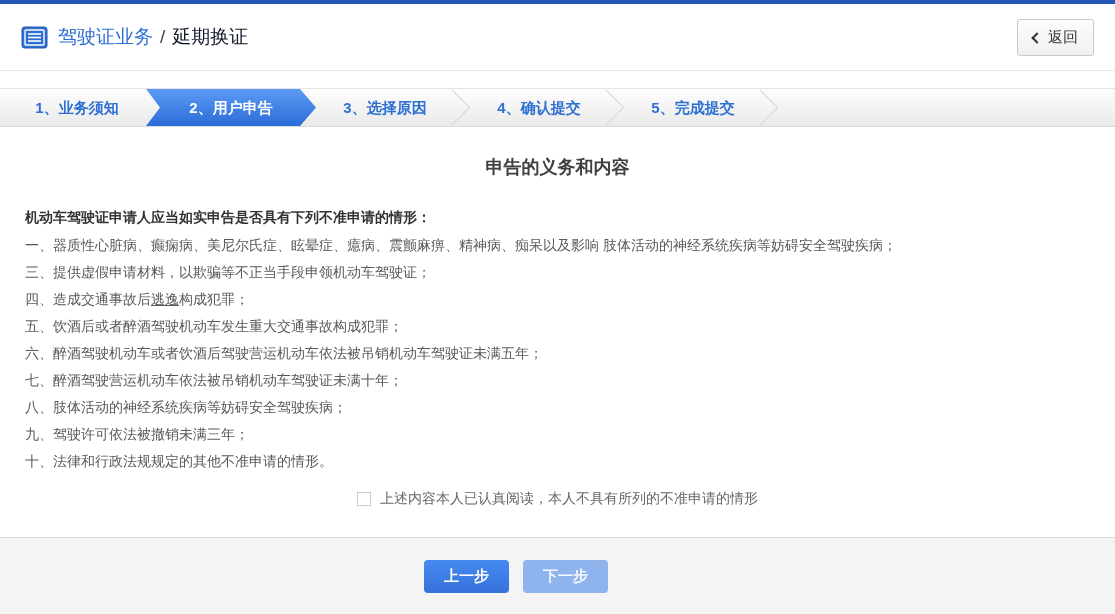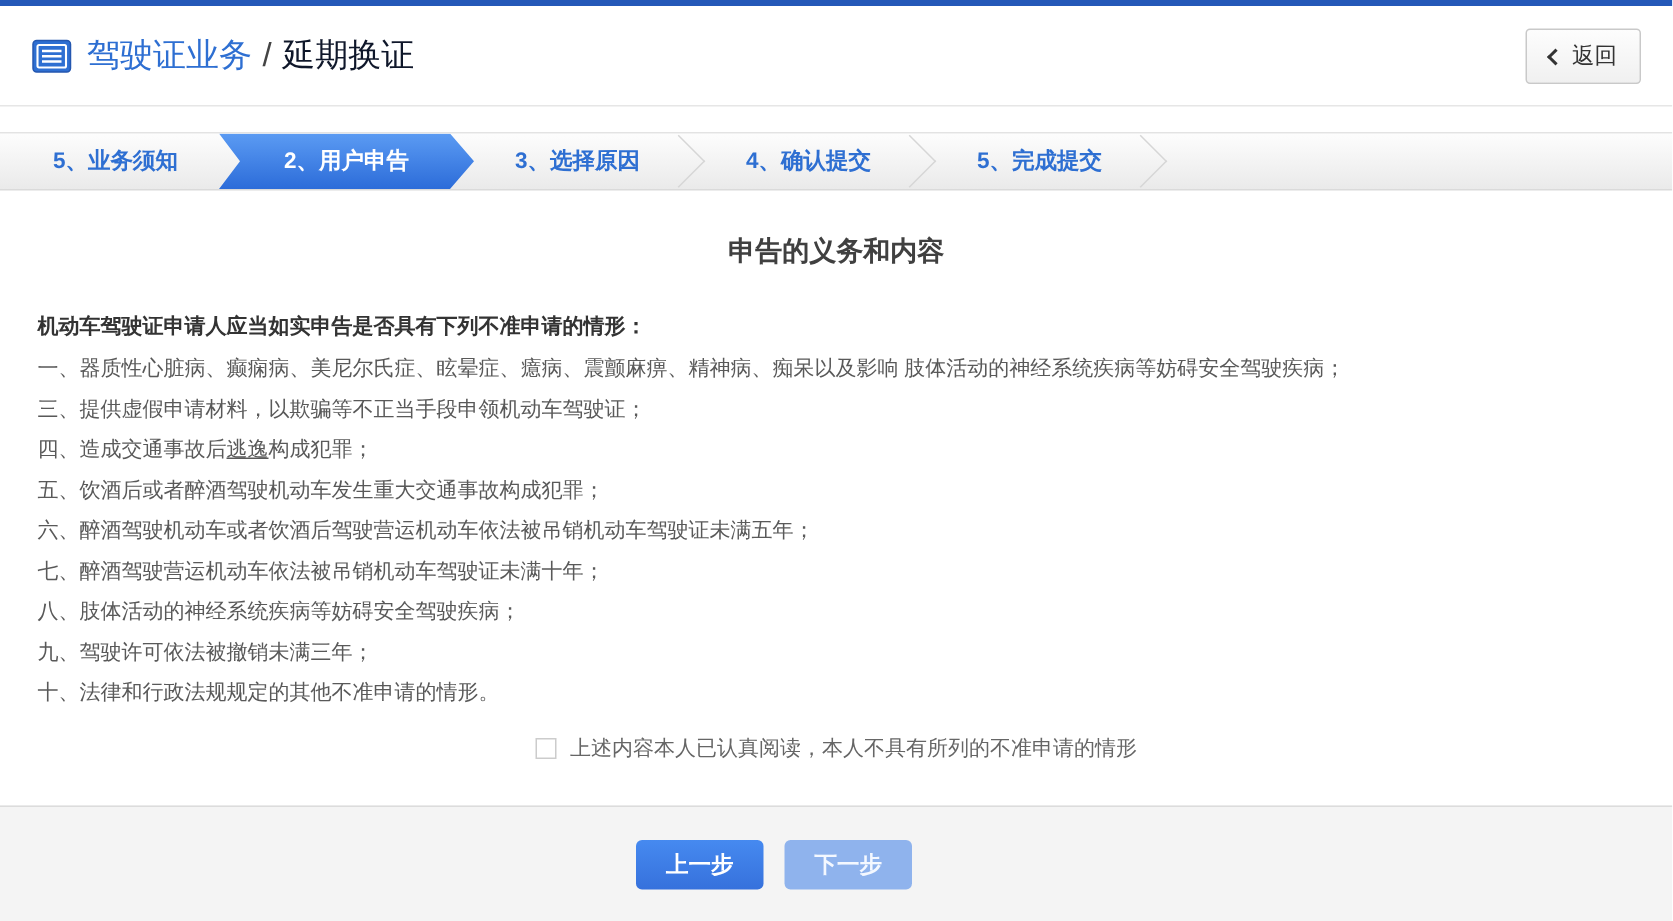--- a/index.html
+++ b/index.html
@@ -13,7 +13,7 @@
   
   .header { height:67px; display:flex; align-items:center; padding:0 21px; border-bottom:1px solid #e6e6e6; background:#fff; }
   .doc-icon { width:27px; height:23px; flex:0 0 auto; }
-  .header-title { font-size:22px; margin-left:10px; display:flex; align-items:center; }
+  .header-title { font-size:19px; margin-left:10px; display:flex; align-items:center; }
   .header-title .primary { color:#2e6fd2; }
   .header-title .sep { color:#444; margin:0 7px; }
   .header-title .secondary { color:#0f172a; }

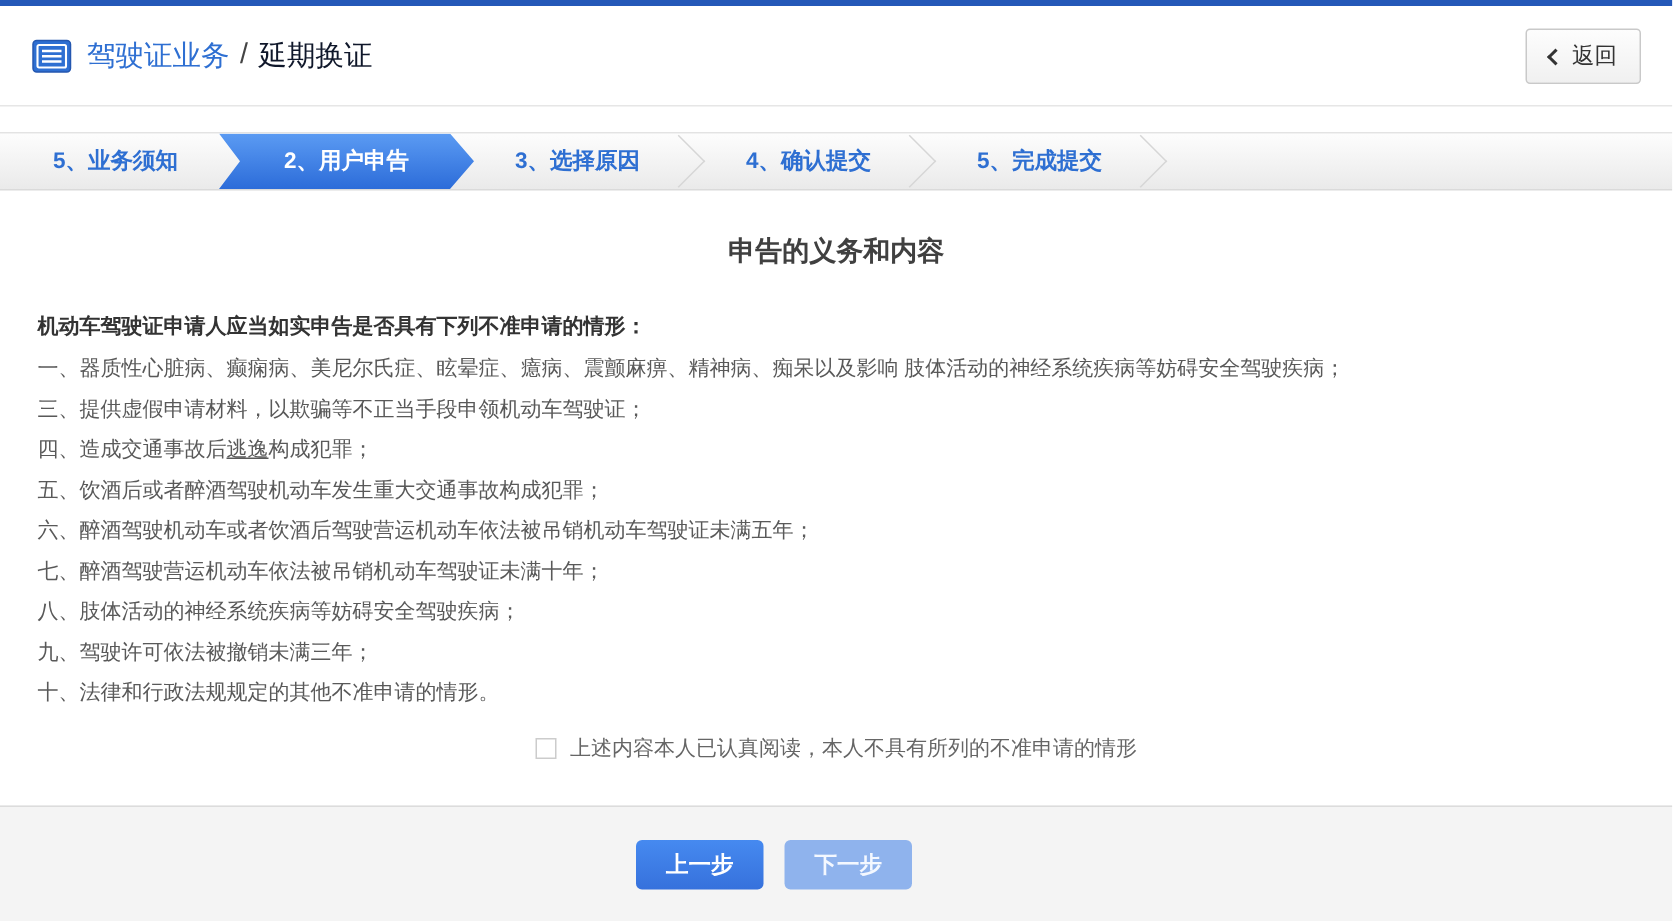--- a/index.html
+++ b/index.html
@@ -97,7 +97,7 @@
   <div class="stepbar">
 
       <div class="step">
-        <span>5、业务须知</span>
+        <span>1、业务须知</span>
         
       </div>
 

